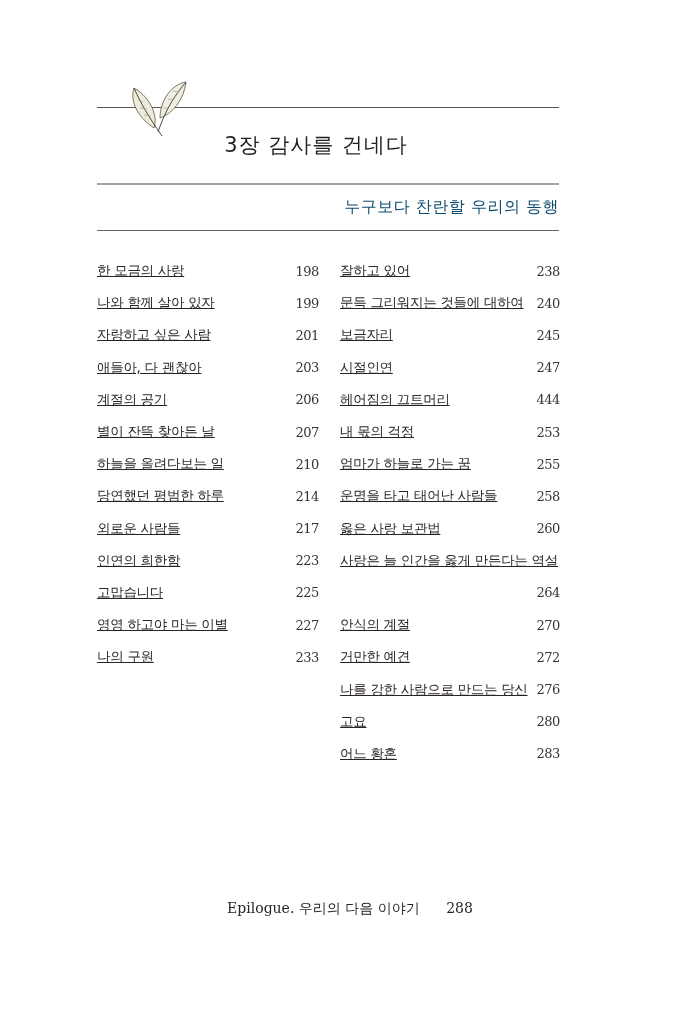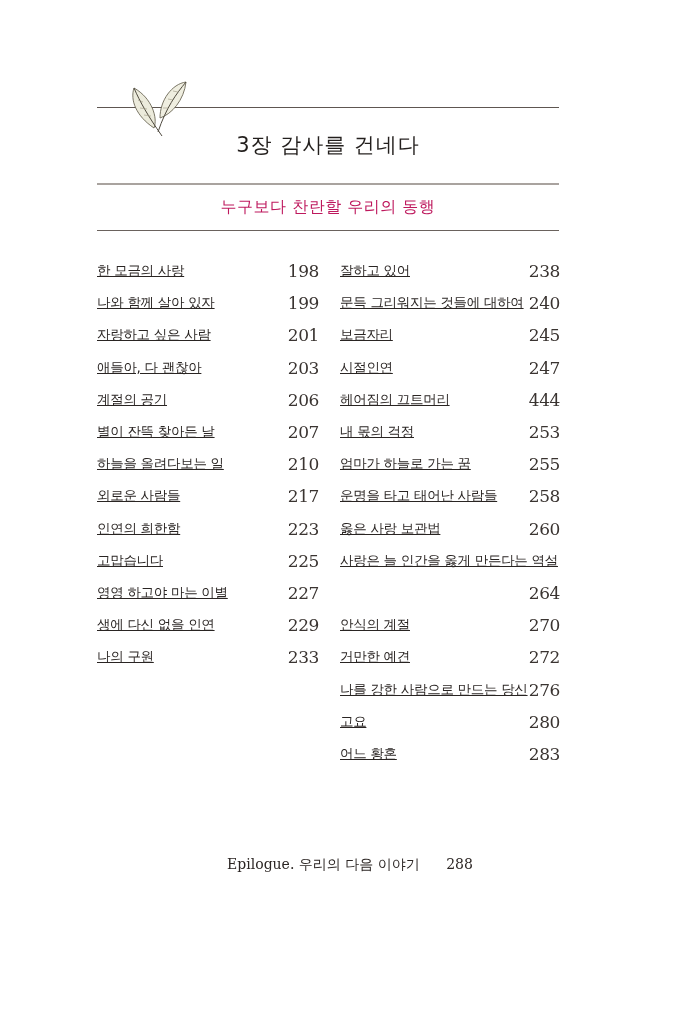--- a/index.html
+++ b/index.html
@@ -15,7 +15,7 @@
   #rule-bot { top:230px; background:#6a625d; }
   .leaf { position:absolute; left:128px; top:78px; width:62px; height:60px; }
   .chapter-title {
-    position:absolute; left:97px; width:462px; top:131px; text-align:center;
+    position:absolute; left:85px; width:462px; top:131px; text-align:center;
     font-size:21px; letter-spacing:1px; color:#231f1d;
     font-family: "DejaVu Sans", "Liberation Sans", sans-serif;
   }

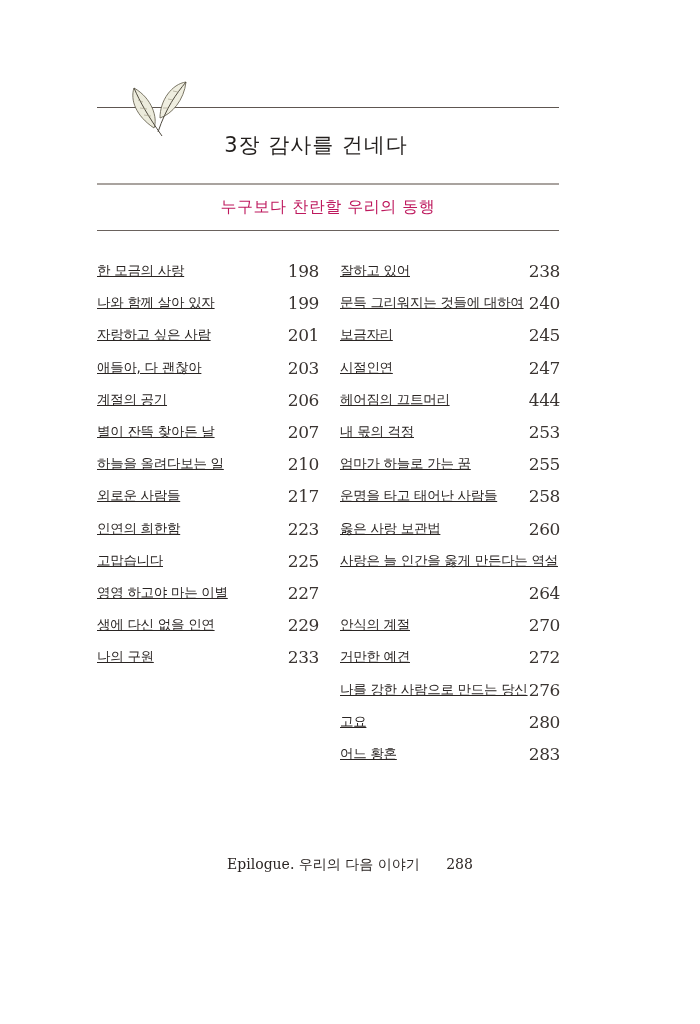--- a/index.html
+++ b/index.html
@@ -20,8 +20,8 @@
     font-family: "DejaVu Sans", "Liberation Sans", sans-serif;
   }
   .section-title {
-    position:absolute; left:97px; width:462px; top:197px; text-align:center;
-    font-size:16px; letter-spacing:0.5px; color:#be185d;
+    position:absolute; left:97px; width:462px; top:197px; text-align:right;
+    font-size:16px; letter-spacing:0.5px; color:#0c4a6e;
     font-family: "DejaVu Sans", "Liberation Sans", sans-serif;
   }
   .toc-col { position:absolute; top:255px; }

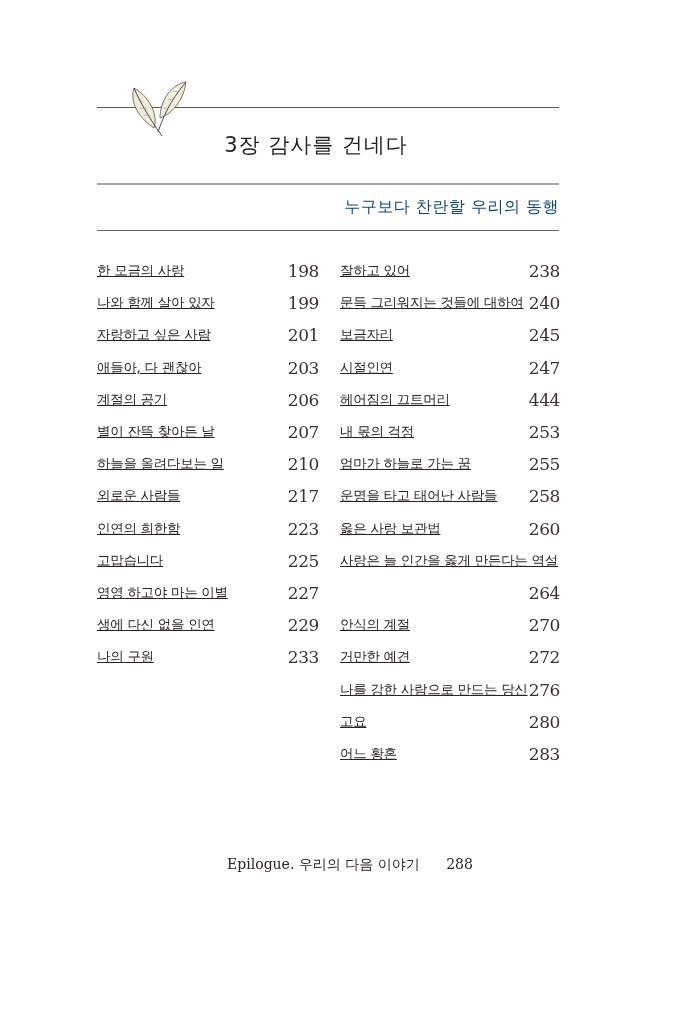--- a/index.html
+++ b/index.html
@@ -33,7 +33,7 @@
     font-family: "DejaVu Sans", "Liberation Sans", sans-serif;
     letter-spacing:-0.3px;
   }
-  .toc-row .pg { font-family:"DejaVu Serif","Liberation Serif",serif; font-size:17px; letter-spacing:-0.4px; color:#3a3431; }
+  .toc-row .pg { font-family:"DejaVu Serif","Liberation Serif",serif; font-size:13px; letter-spacing:-0.4px; color:#3a3431; }
   .toc-row .ttl { color:#2a2523;text-decoration:underline; }
   .epilogue {
     position:absolute; top:856px; left:0; width:700px; text-align:center;

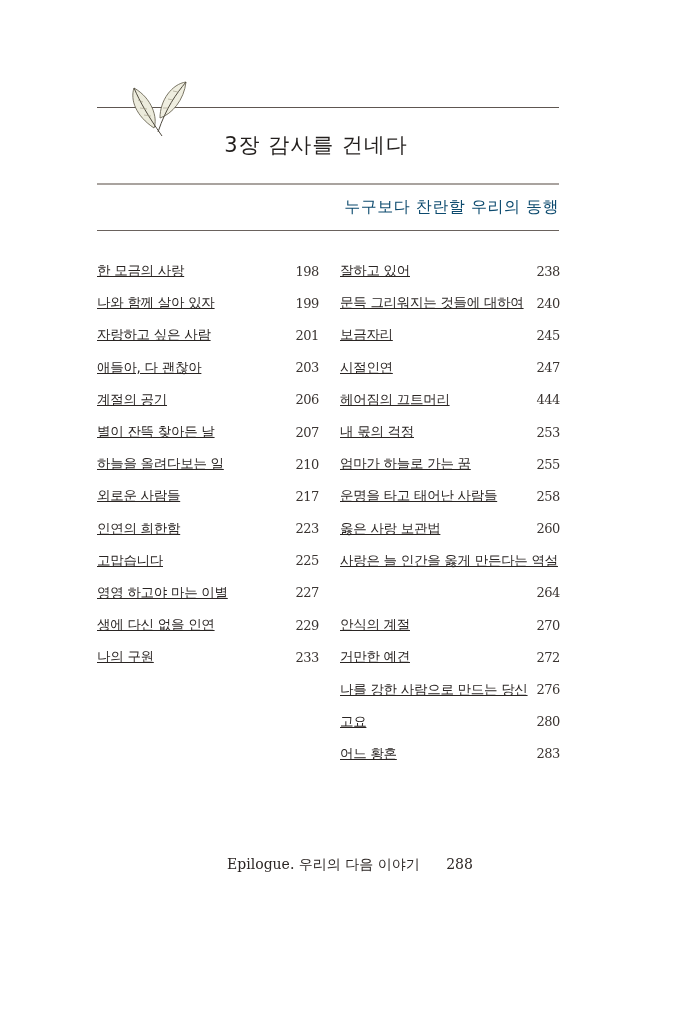--- a/index.html
+++ b/index.html
@@ -92,6 +92,10 @@
   <div class="toc-row">
       <span class="ttl">하늘을 올려다보는 일</span>
       <span class="pg">210</span>
+    </div>
+  <div class="toc-row">
+      <span class="ttl">당연했던 평범한 하루</span>
+      <span class="pg">214</span>
     </div>
   <div class="toc-row">
       <span class="ttl">외로운 사람들</span>

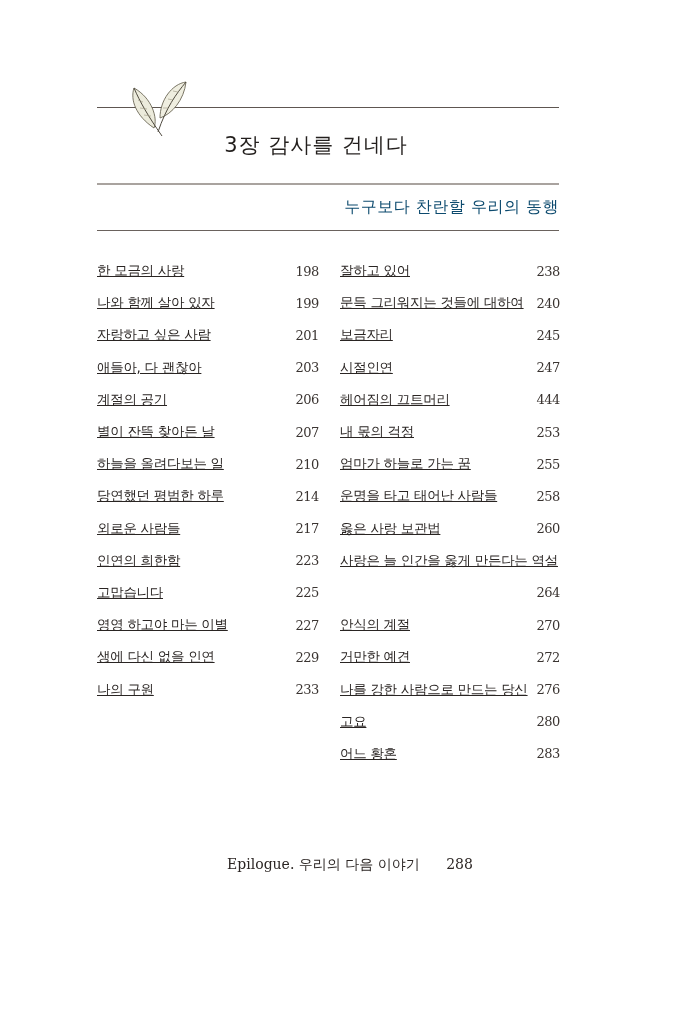--- a/index.html
+++ b/index.html
@@ -114,10 +114,6 @@
       <span class="pg">227</span>
     </div>
   <div class="toc-row">
-      <span class="ttl">생에 다신 없을 인연</span>
-      <span class="pg">229</span>
-    </div>
-  <div class="toc-row">
       <span class="ttl">나의 구원</span>
       <span class="pg">233</span>
     </div>

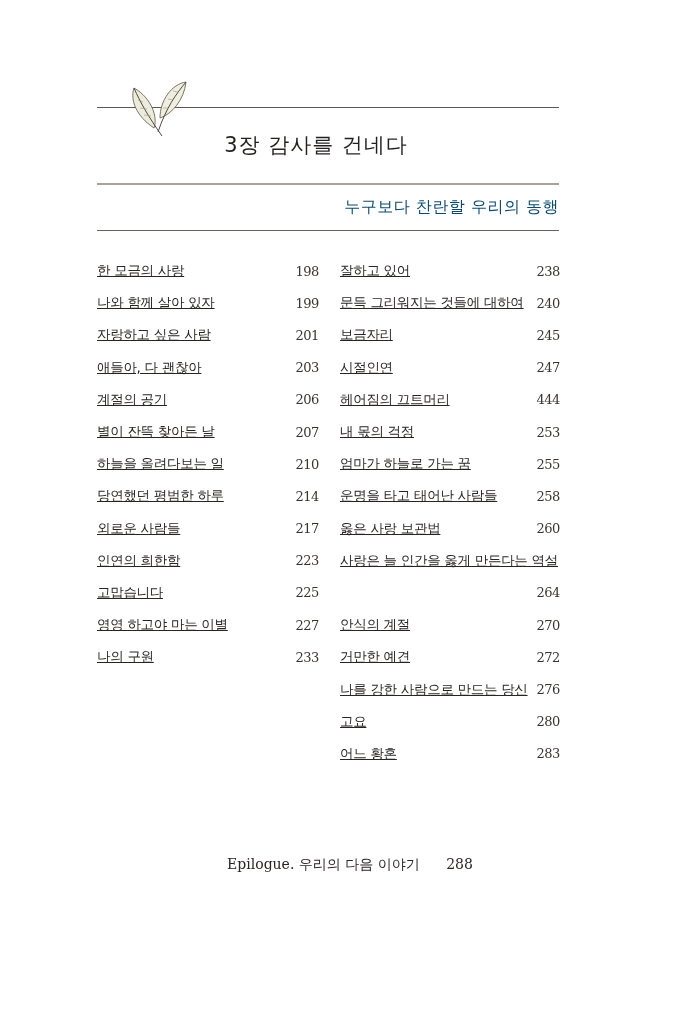--- a/index.html
+++ b/index.html
@@ -36,7 +36,7 @@
   .toc-row .pg { font-family:"DejaVu Serif","Liberation Serif",serif; font-size:13px; letter-spacing:-0.4px; color:#3a3431; }
   .toc-row .ttl { color:#2a2523;text-decoration:underline; }
   .epilogue {
-    position:absolute; top:856px; left:0; width:700px; text-align:center;
+    position:absolute; top:900px; left:0; width:700px; text-align:center;
     font-size:14px; font-family: "DejaVu Sans", "Liberation Sans", sans-serif;
   }
   .epilogue .en { font-family:"DejaVu Serif","Liberation Serif",serif; }

